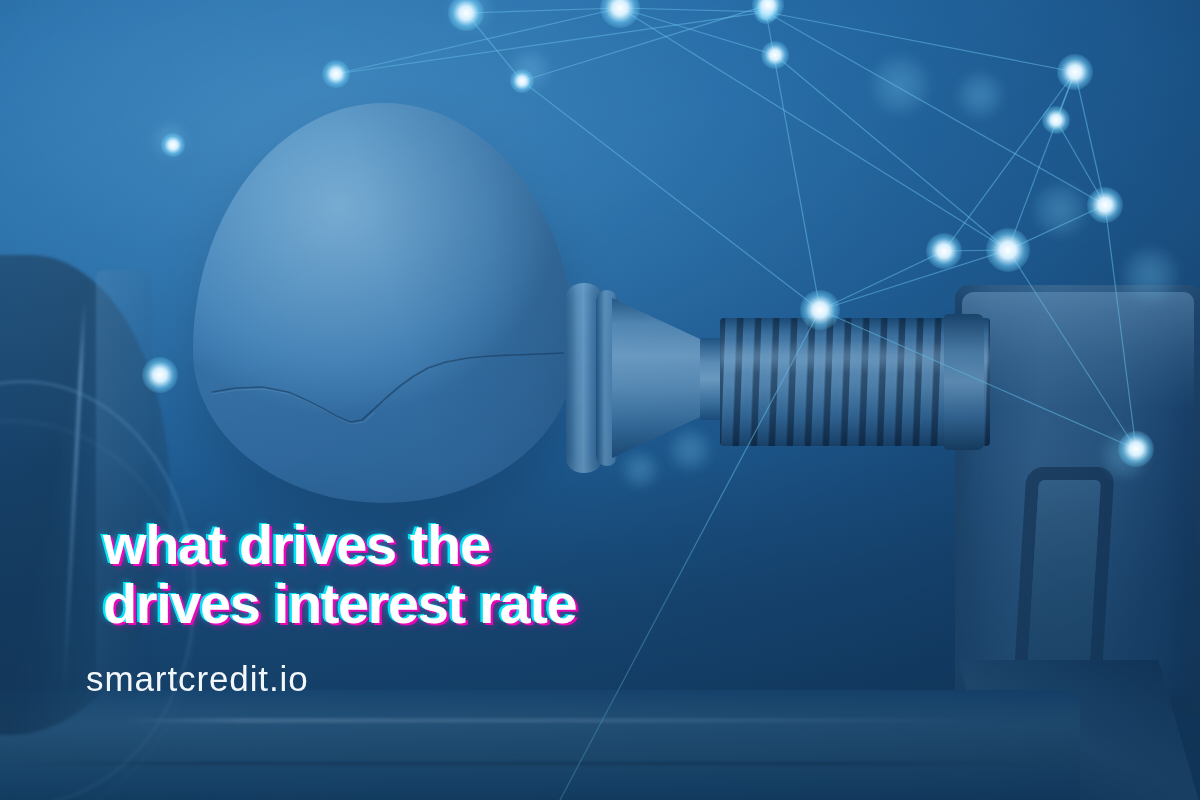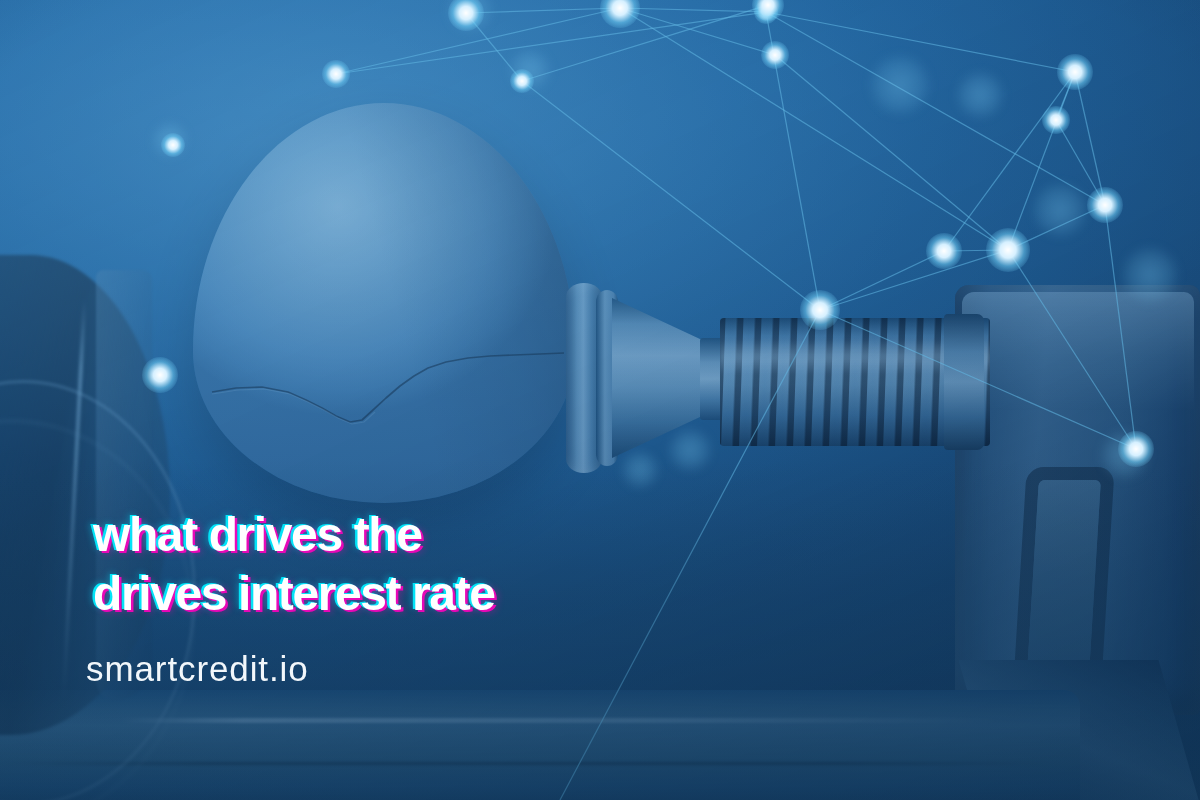--- a/index.html
+++ b/index.html
@@ -269,10 +269,10 @@
     z-index: 40;
   }
   .headline {
-    margin: 8px;
+    margin: 18px;
     font-family: "Liberation Sans", sans-serif;
     font-weight: 700;
-    font-size: 48px;
+    font-size: 56px;
     line-height: 59px;
     letter-spacing: -1.4px;
     color: #ffffff;

